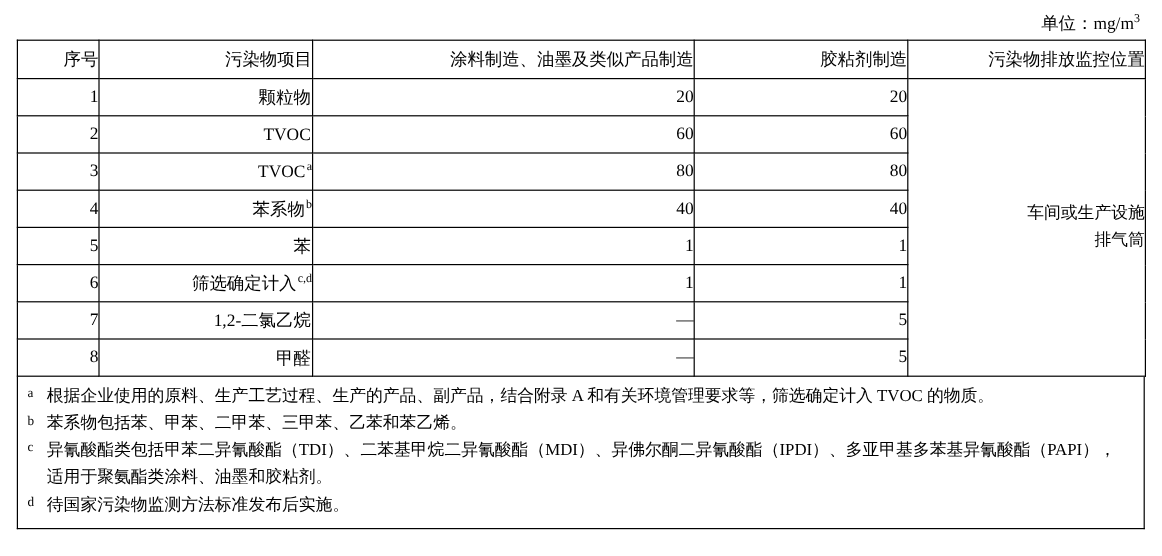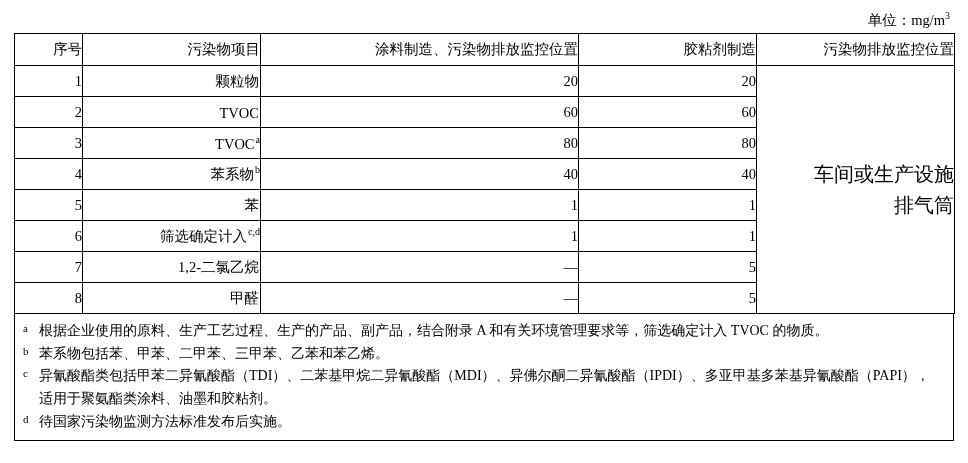--- a/index.html
+++ b/index.html
@@ -115,7 +115,7 @@
       <tr>
         <td>序号</td>
         <td>污染物项目</td>
-        <td>涂料制造、污染物排放监控位置</td>
+        <td>涂料制造、油墨及类似产品制造</td>
         <td>胶粘剂制造</td>
         <td>污染物排放监控位置</td>
       </tr>

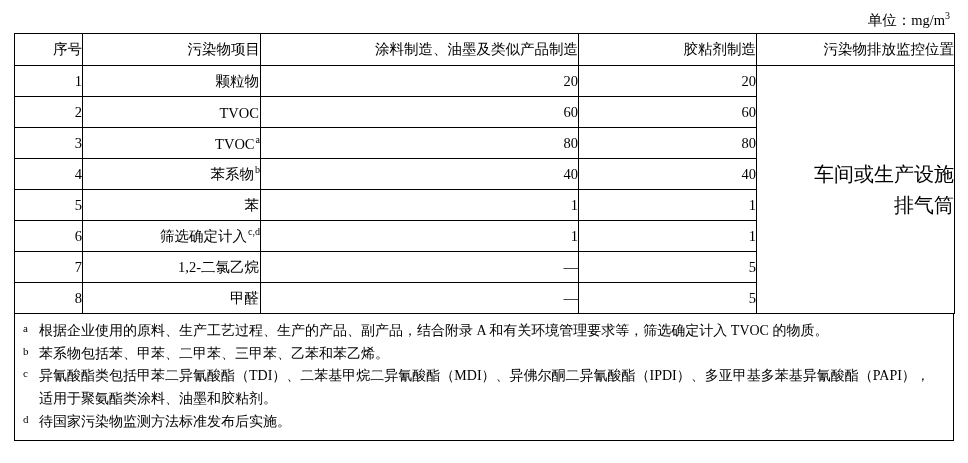--- a/index.html
+++ b/index.html
@@ -66,7 +66,7 @@
   }
   .pos-cell {
     line-height: 1.55;
-    font-size: 20px;
+    font-size: 14px;
   }
   .pos-cell div { white-space: nowrap; }
 

